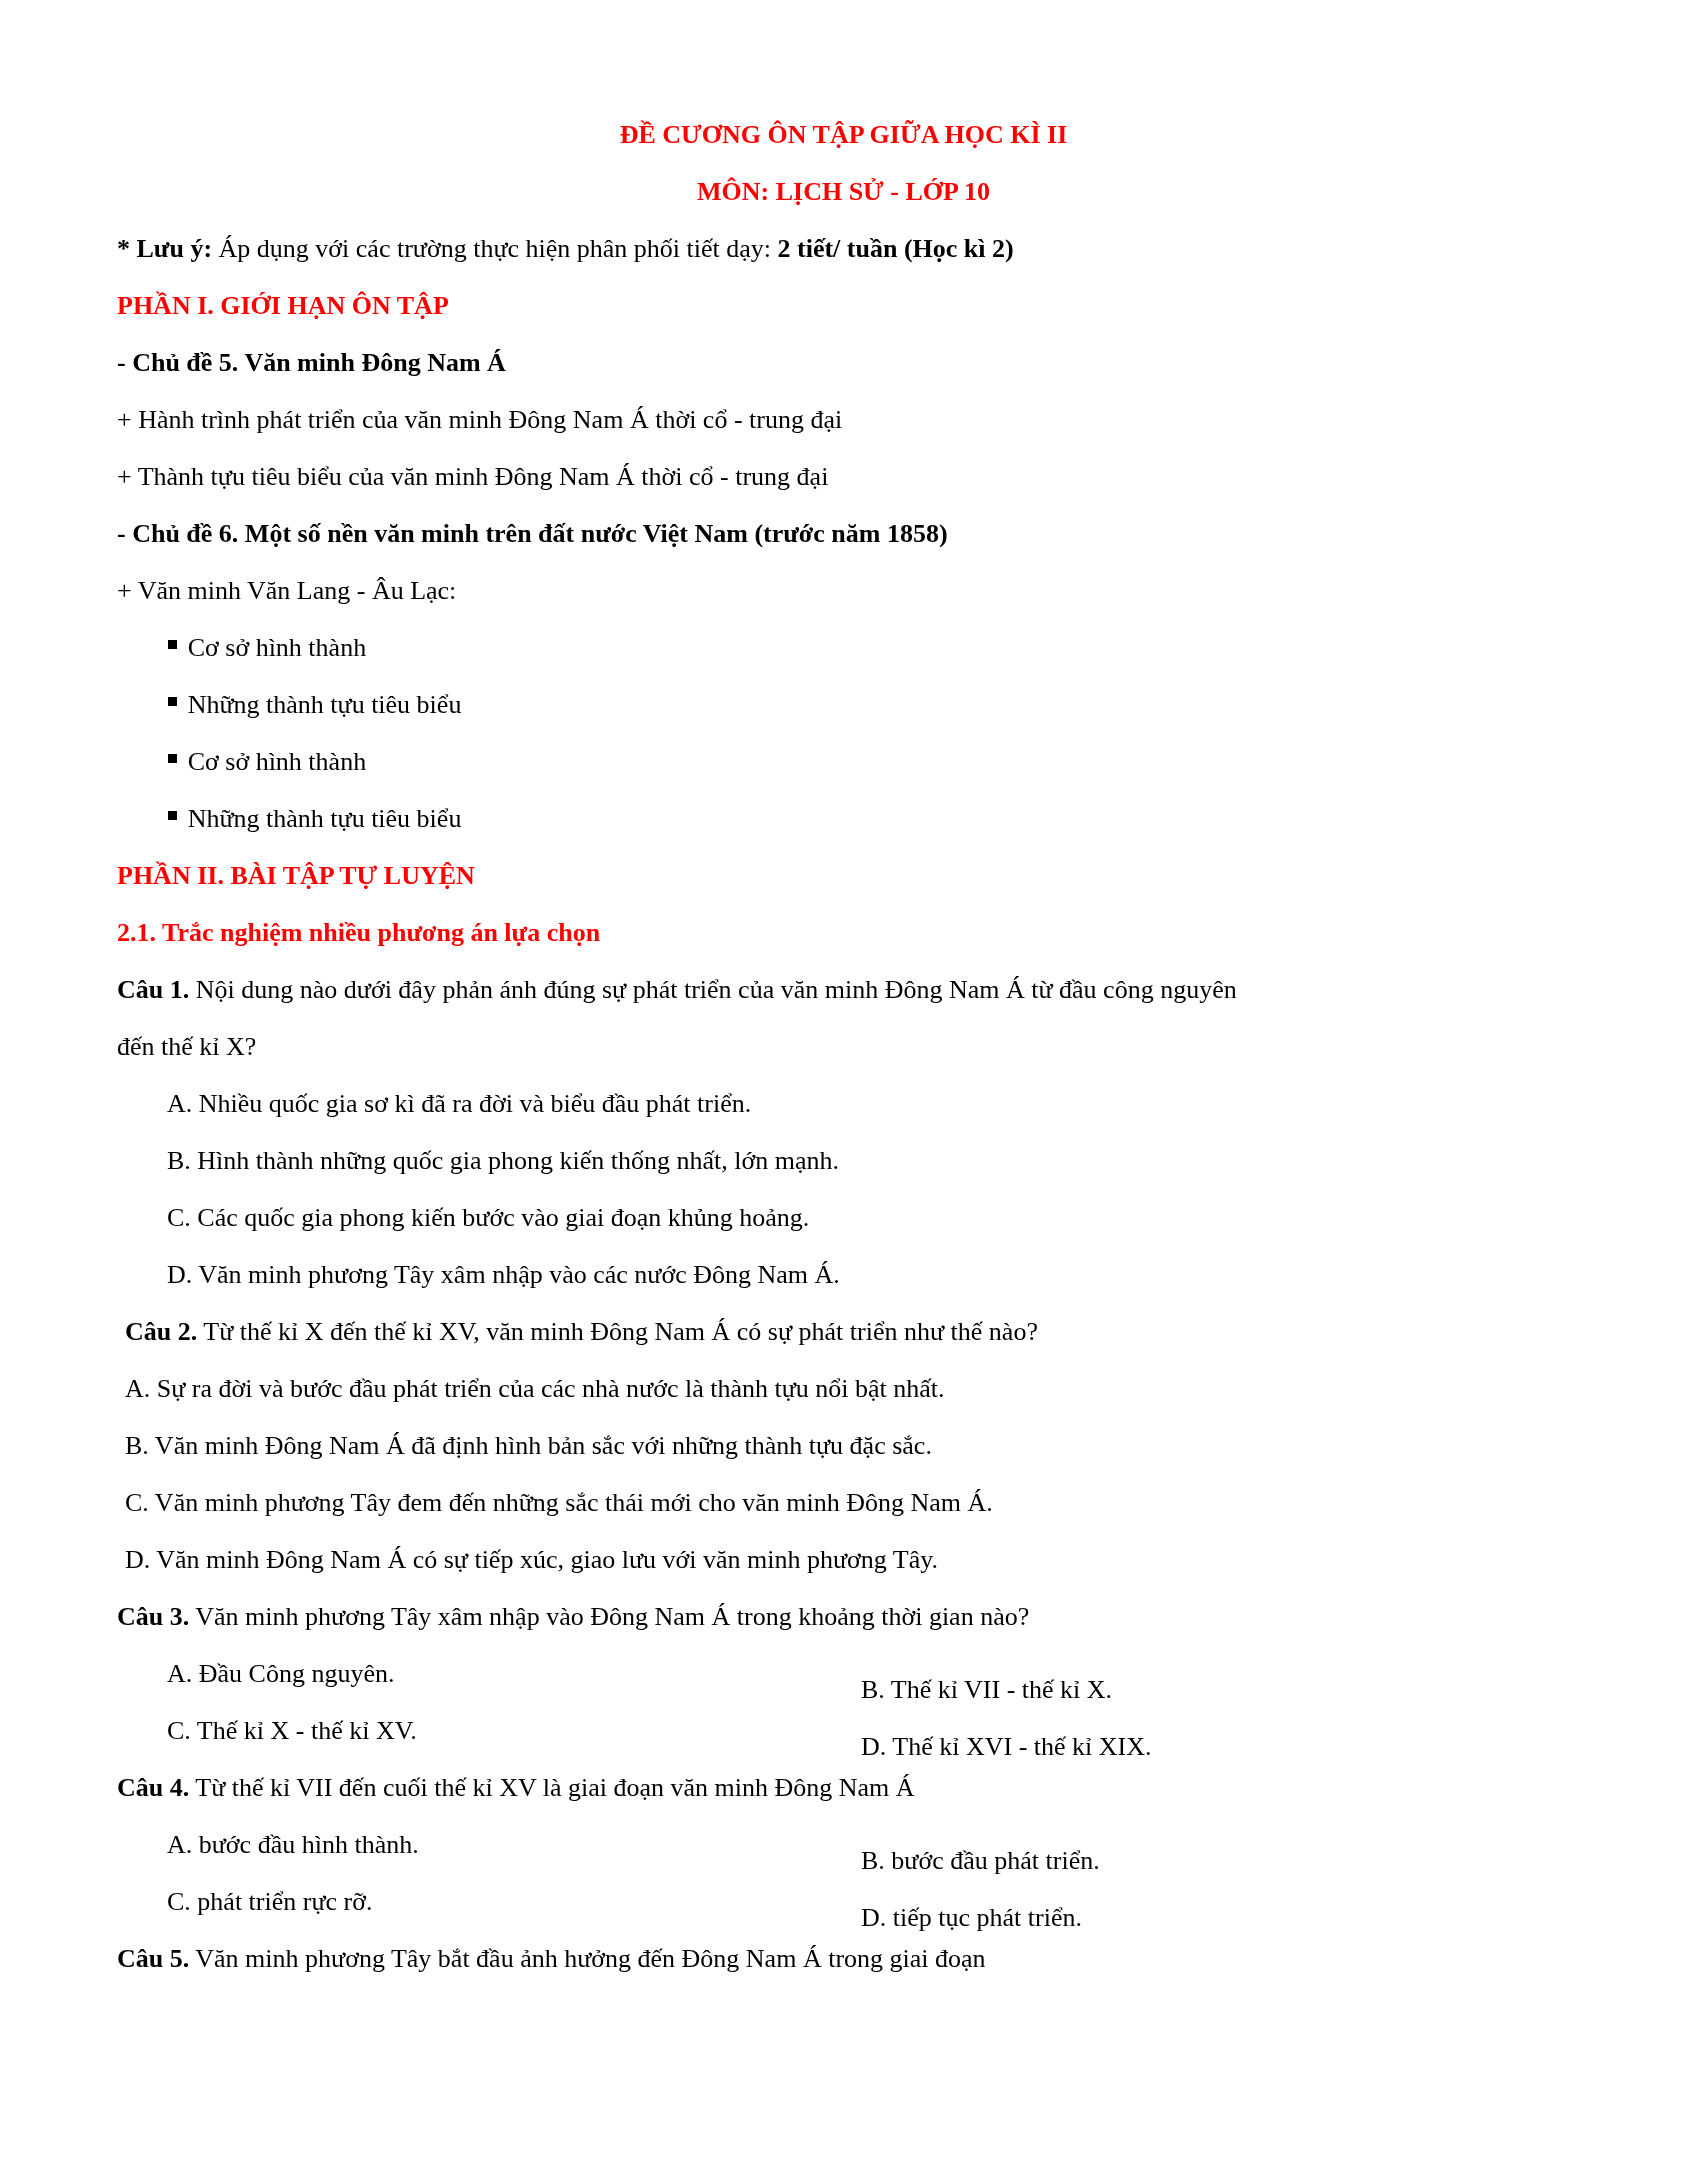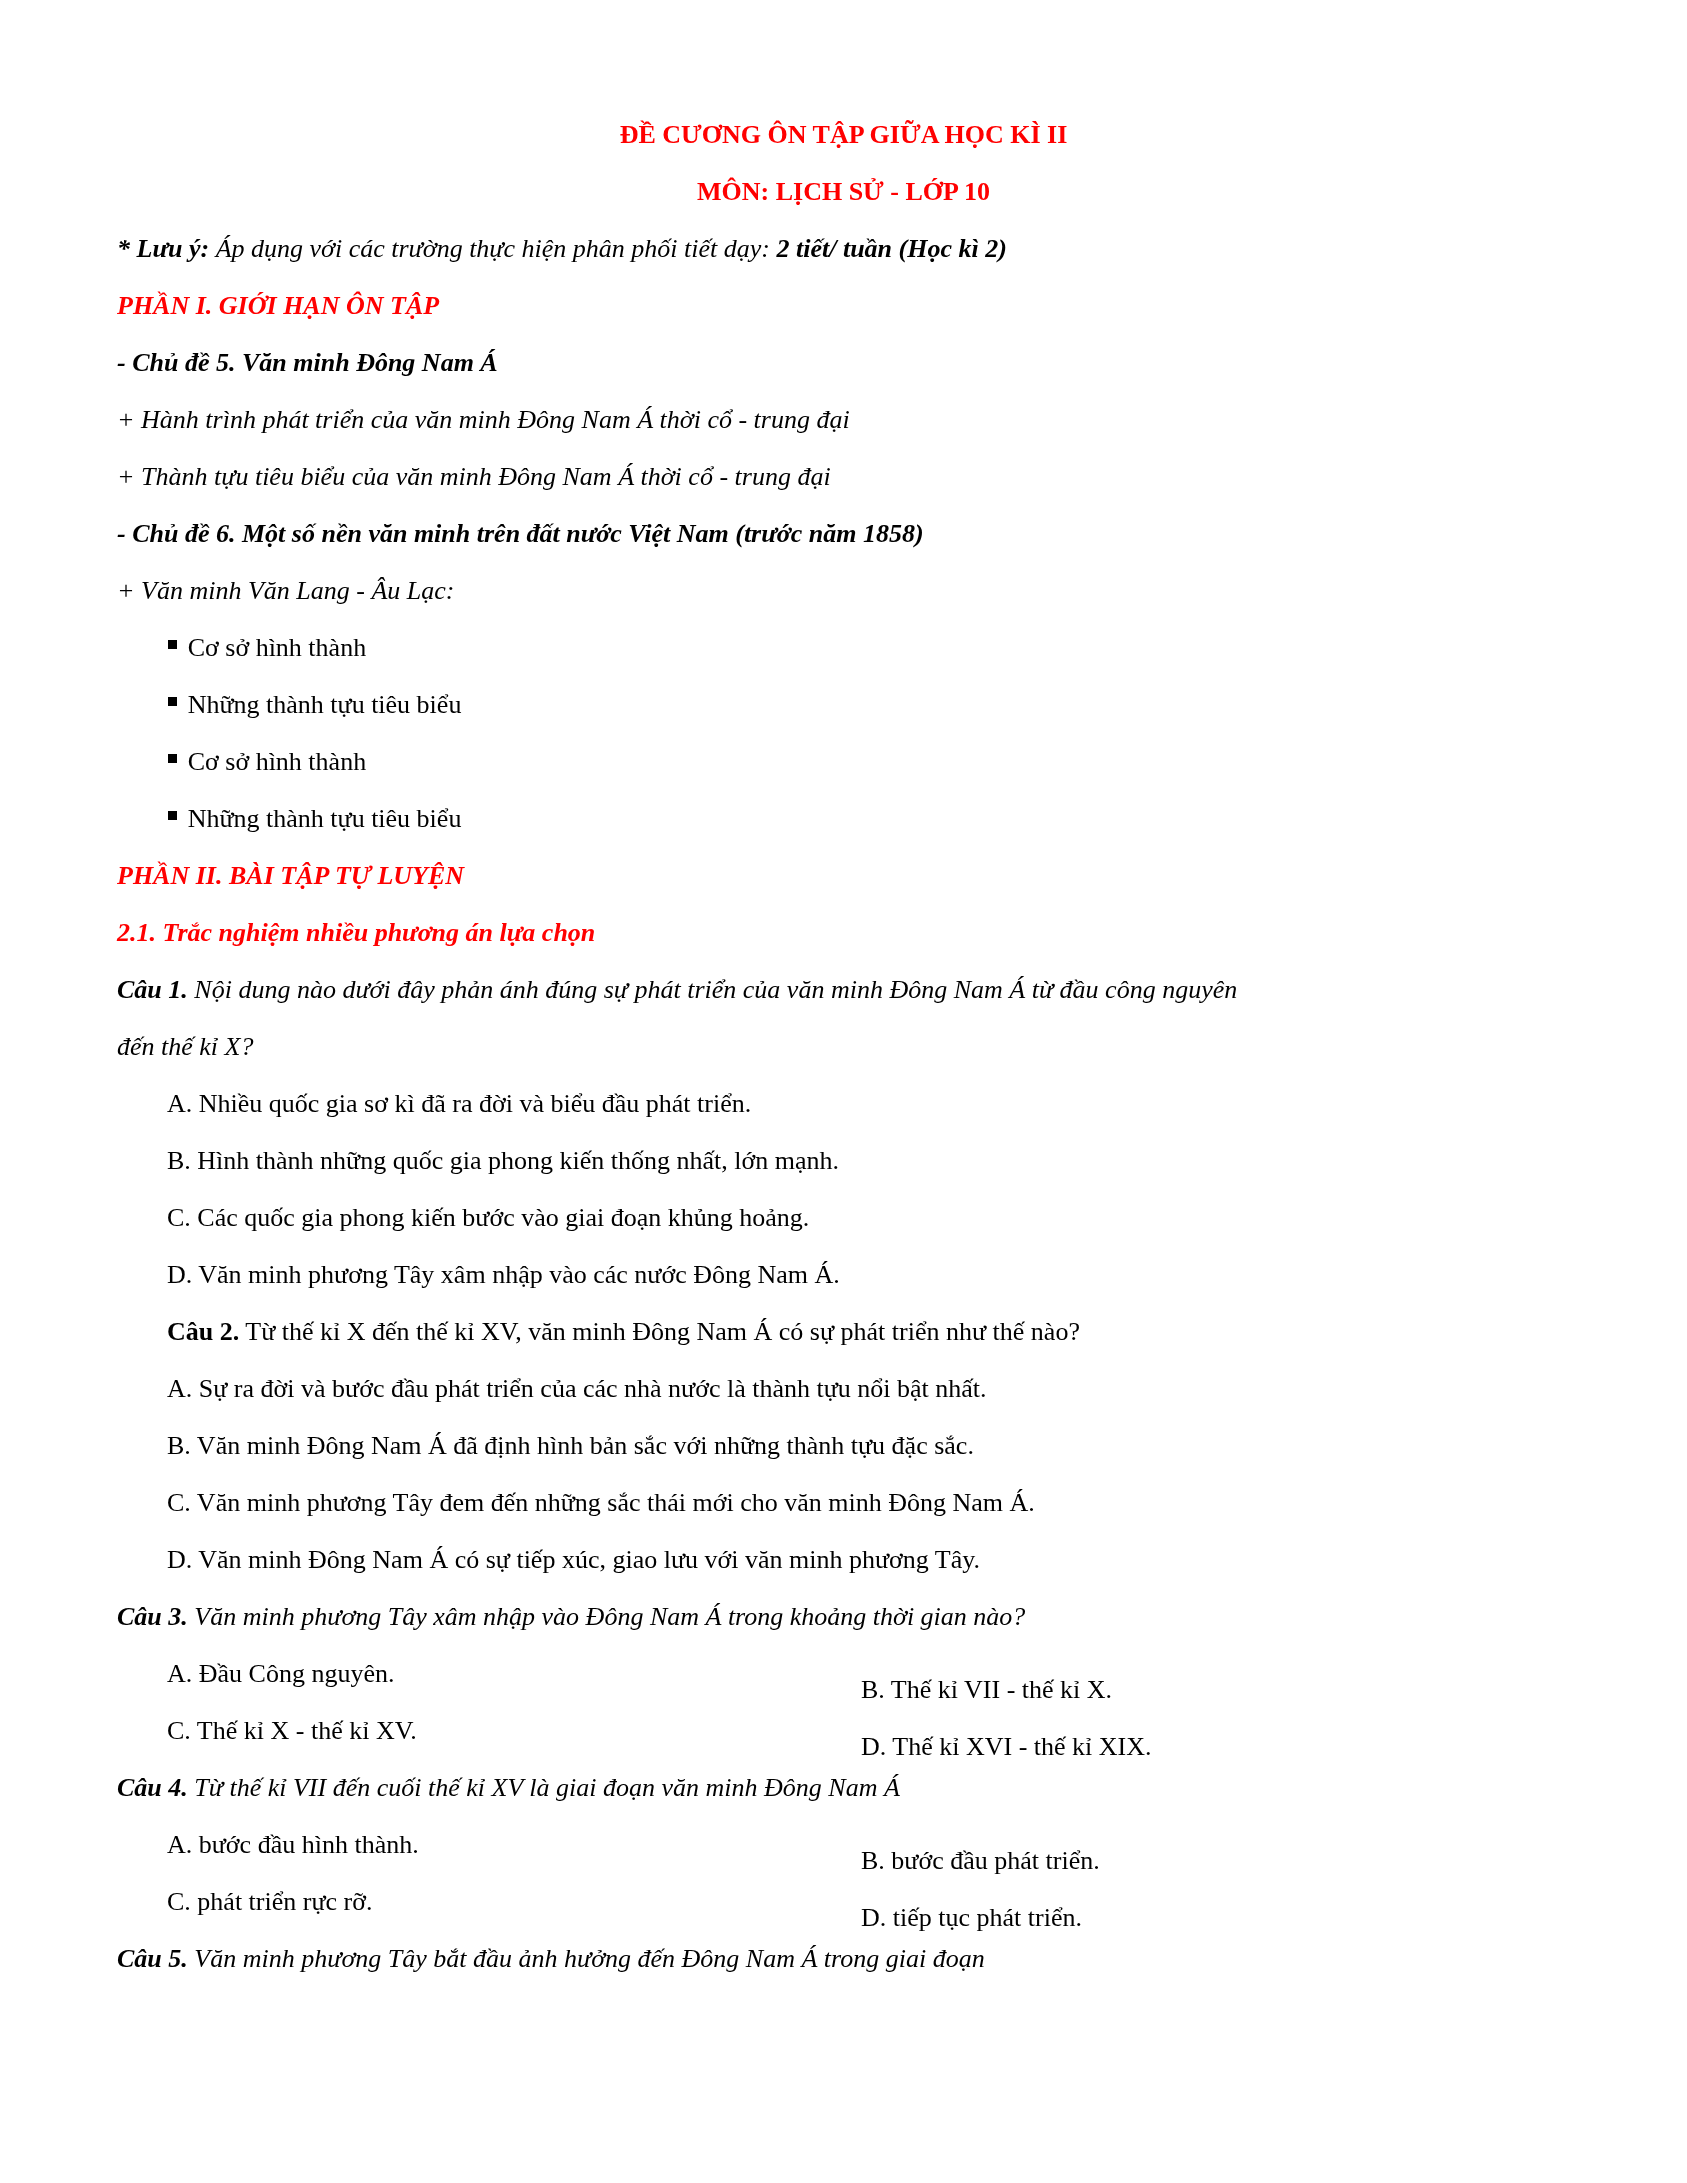--- a/index.html
+++ b/index.html
@@ -13,7 +13,7 @@
   .center { text-align: center; }
   .red { color: #ff0000; }
   .b { font-weight: bold; }
-  .m0 { padding-left: 117px; font-style: italic; }
+  .m0 { padding-left: 117px; }
   .m1 { padding-left: 125px; margin-left: 42px; }
   .opt { padding-left: 167px; }
   .bullet-line { padding-left: 168px; }

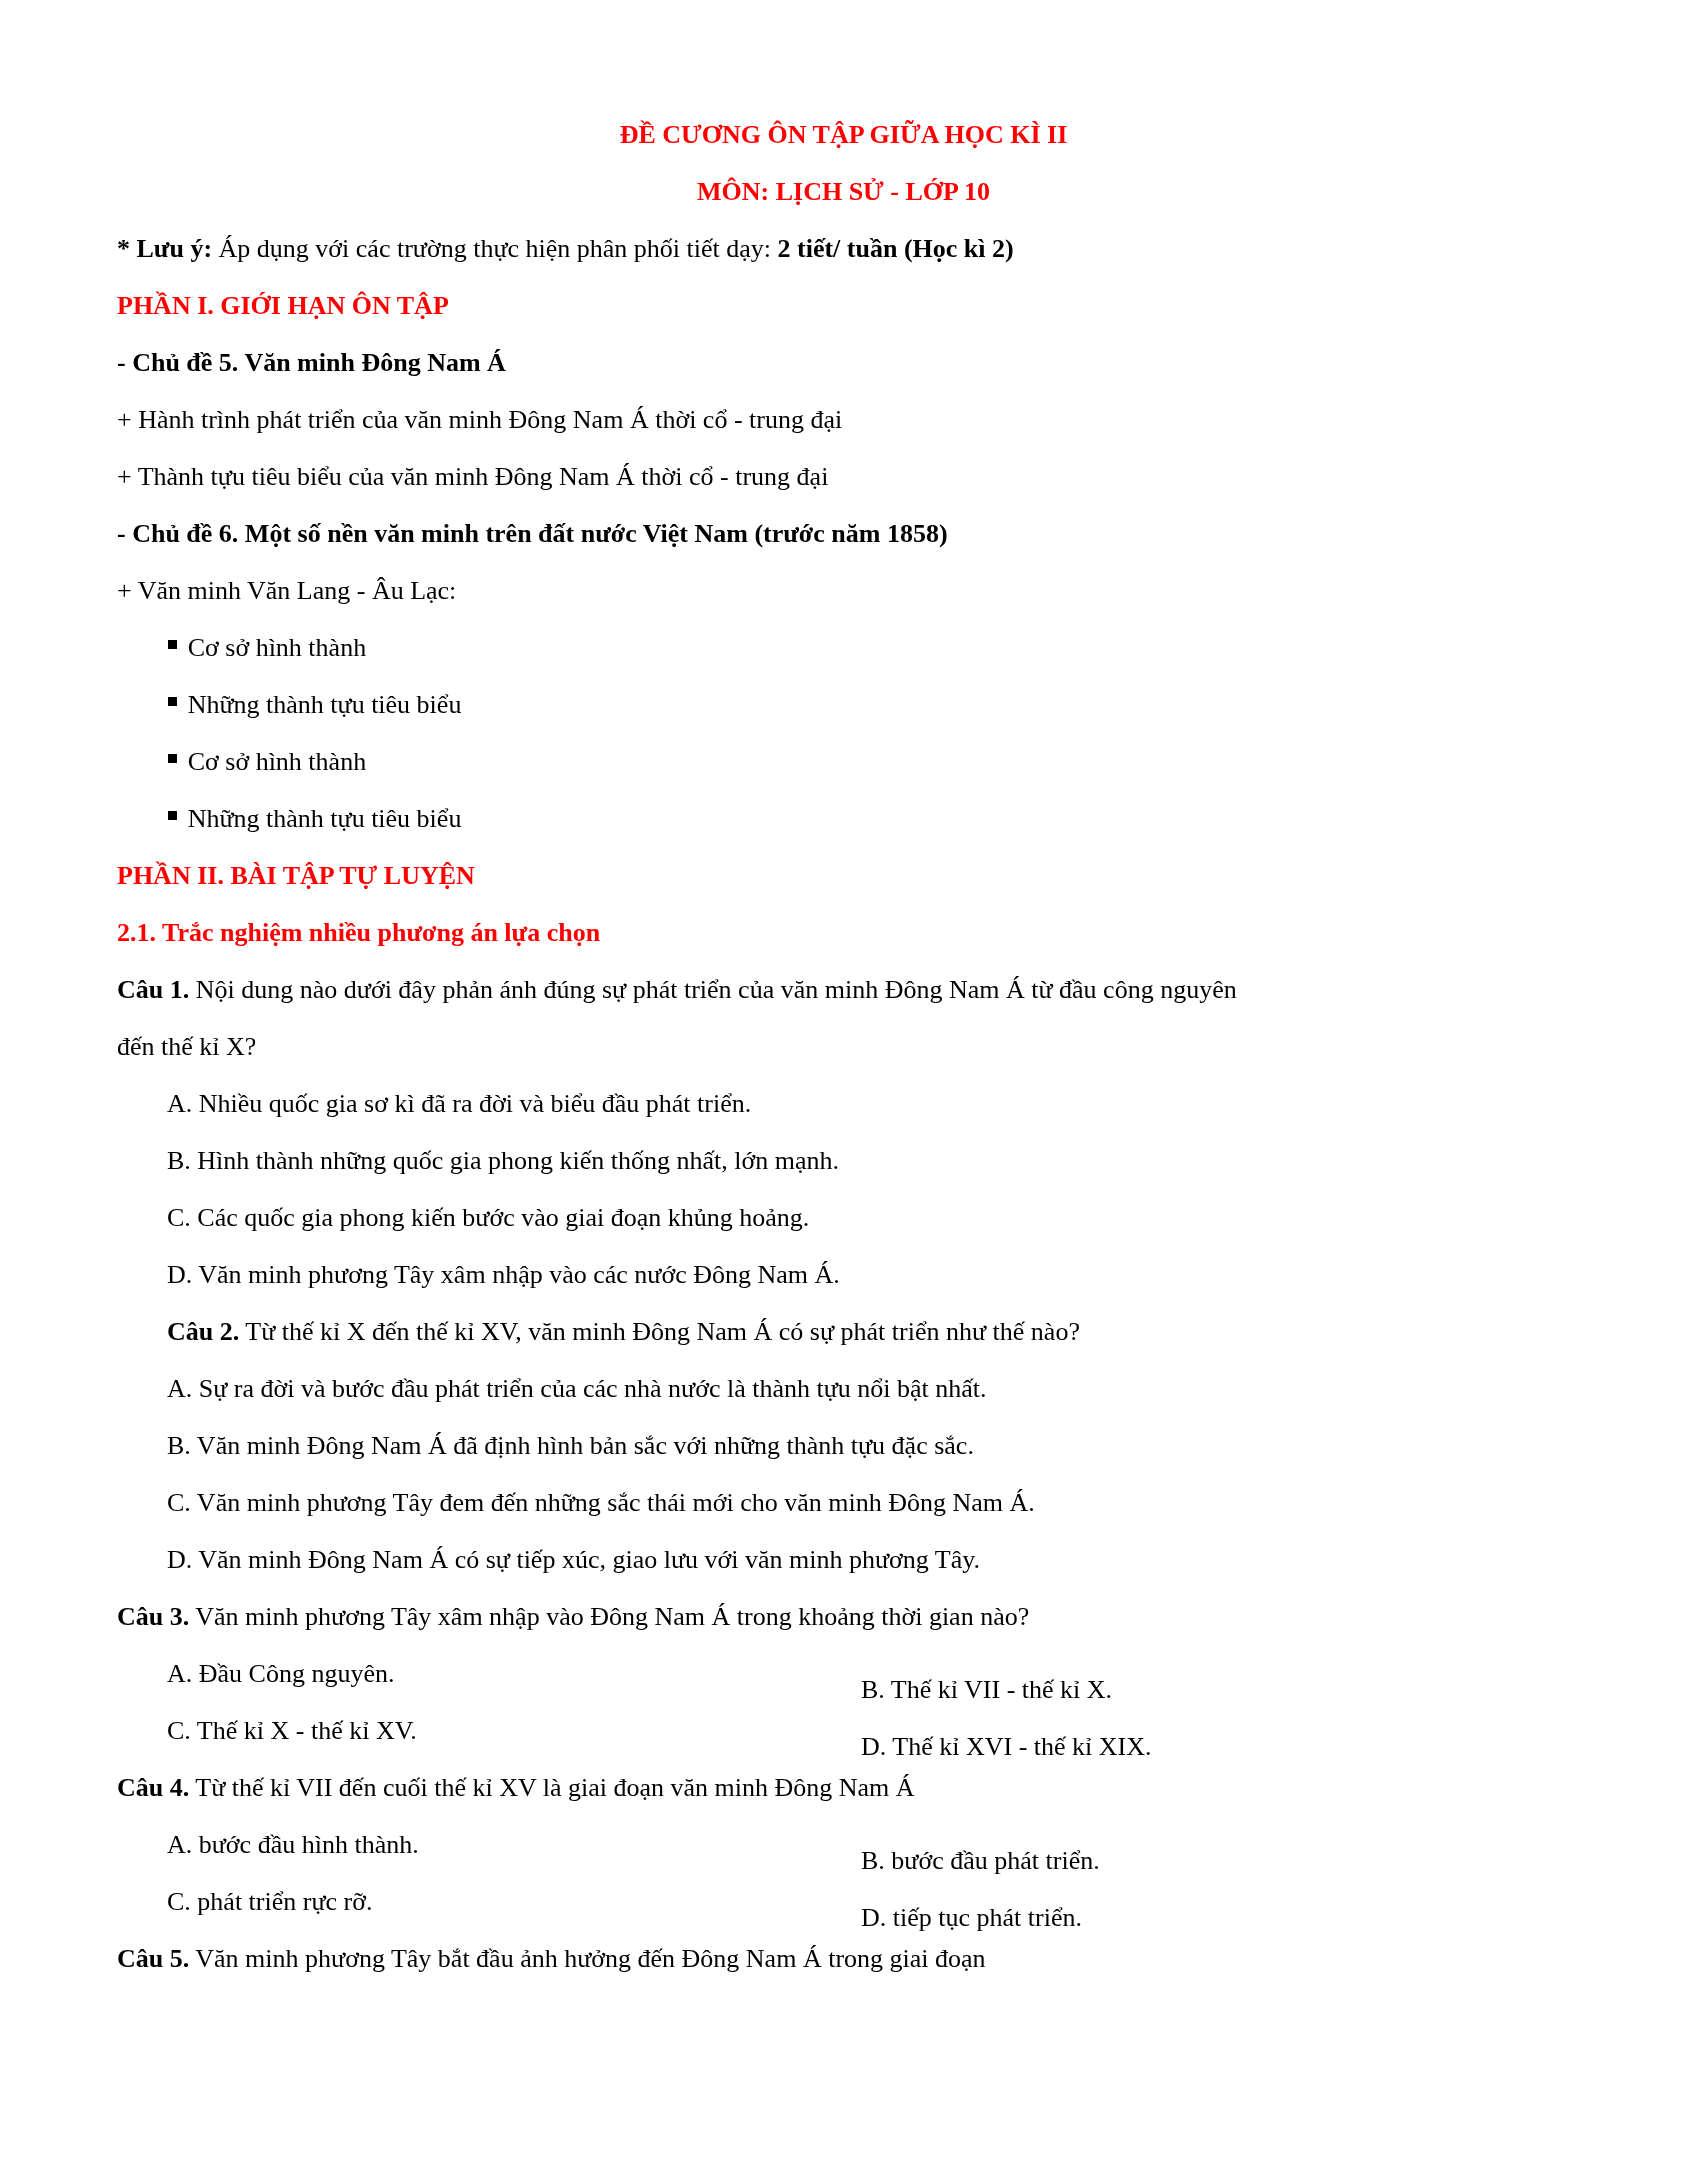--- a/index.html
+++ b/index.html
@@ -14,7 +14,7 @@
   .red { color: #ff0000; }
   .b { font-weight: bold; }
   .m0 { padding-left: 117px; }
-  .m1 { padding-left: 125px; margin-left: 42px; }
+  .m1 { padding-left: 125px; }
   .opt { padding-left: 167px; }
   .bullet-line { padding-left: 168px; }
   .bullet { display: inline-block; width: 8.7px; height: 8.7px; background: #000; vertical-align: 7.1px; margin-right: 11px; }

